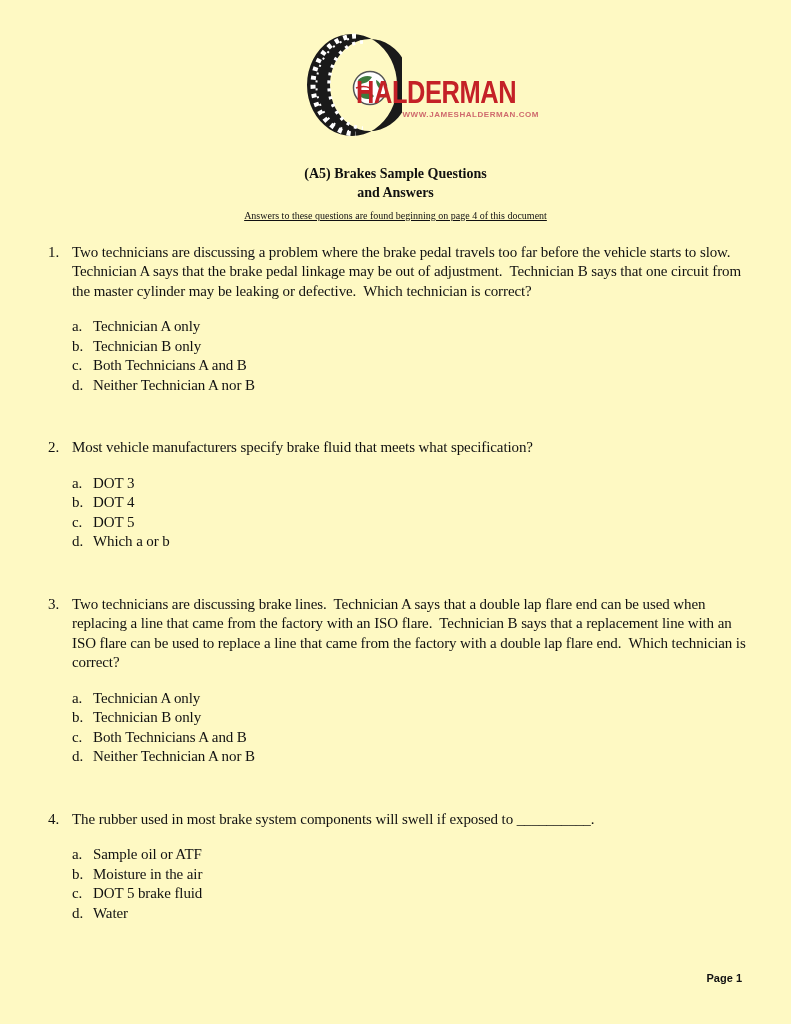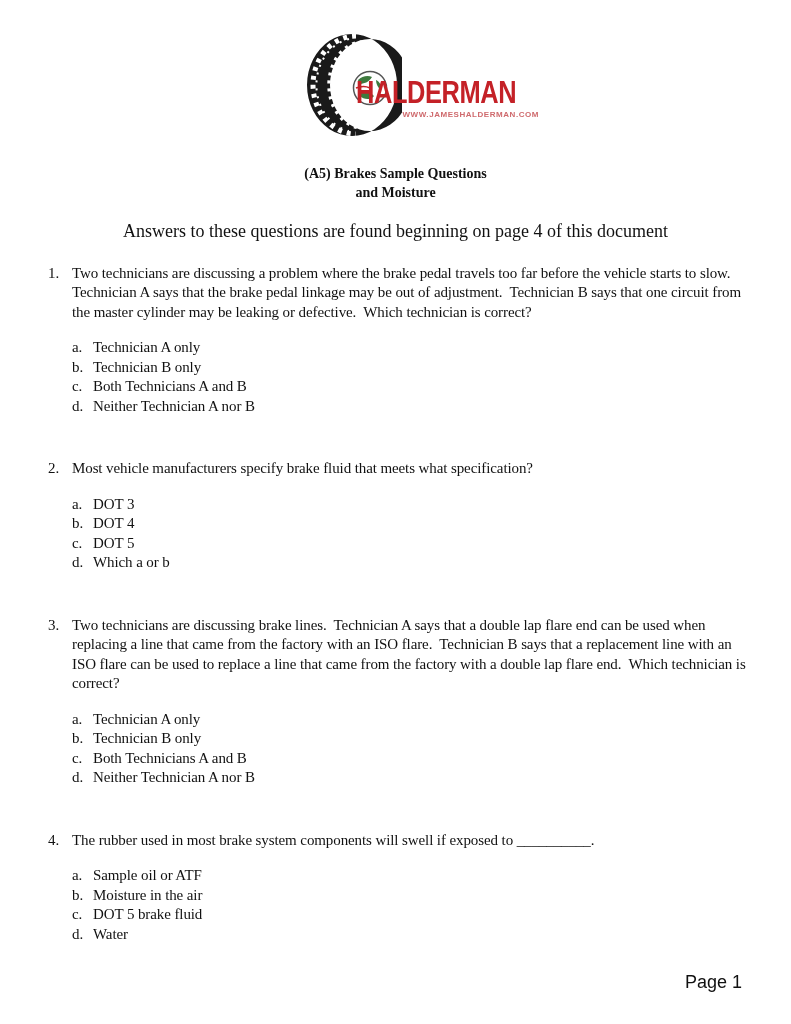--- a/index.html
+++ b/index.html
@@ -7,7 +7,7 @@
     position: relative;
     width: 791px;
     height: 1024px;
-    background: #ffffff;
+    background: #fef9c3;
     margin: 0 auto;
     overflow: hidden;
     font-family: "Liberation Serif", serif;

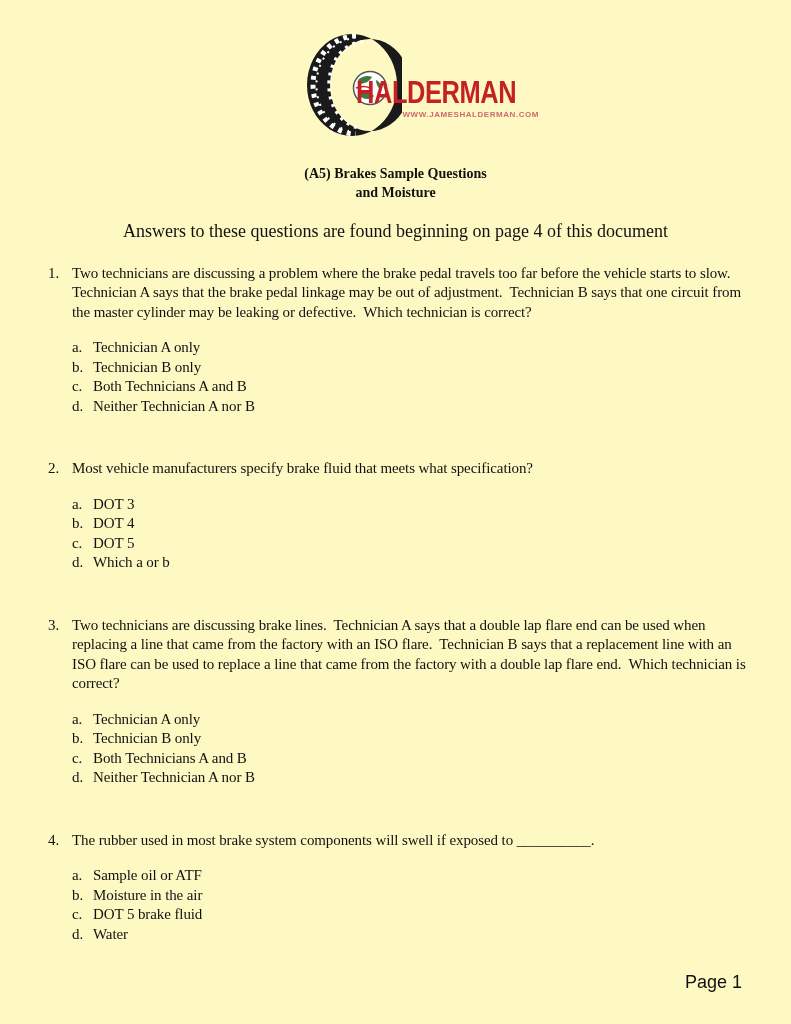--- a/index.html
+++ b/index.html
@@ -124,7 +124,7 @@
 
   <div class="title">
     <div>(A5) Brakes Sample Questions</div>
-    <div>and Moisture</div>
+    <div>and Answers</div>
   </div>
   <div class="subtitle">Answers to these questions are found beginning on page 4 of this document</div>
 

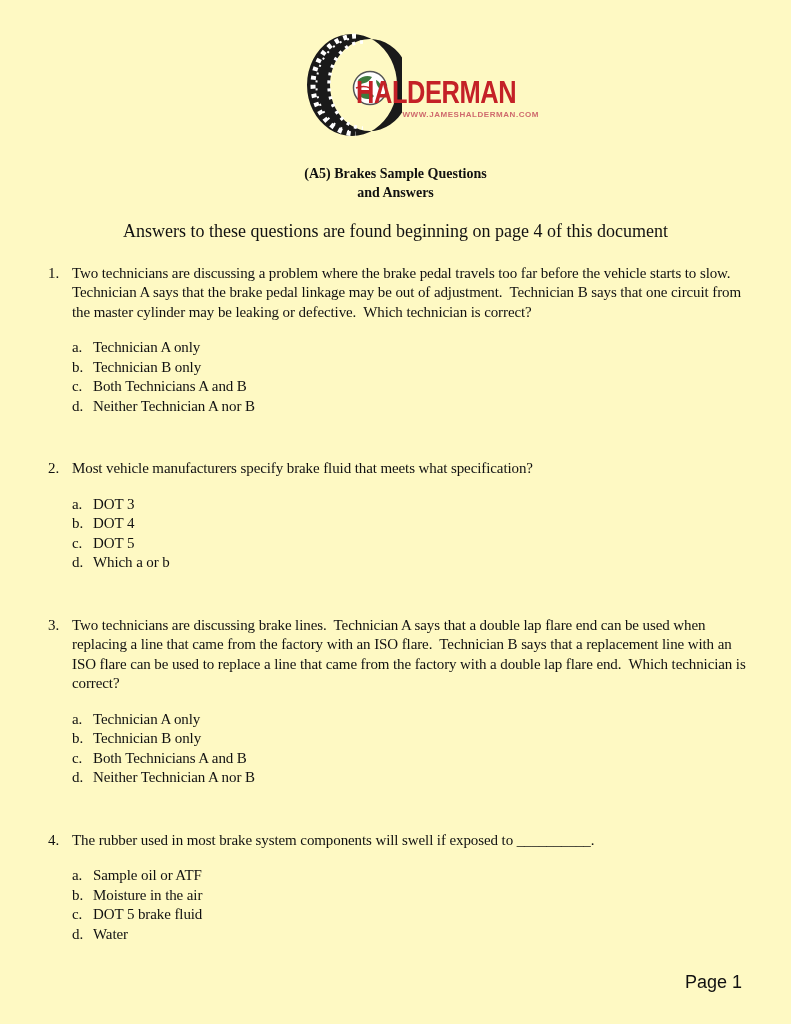--- a/index.html
+++ b/index.html
@@ -57,9 +57,10 @@
     line-height: 1.34;
   }
   .subtitle {
-    margin-top: 18px;
+    margin-top: 7px;
     text-align: center;
-    font-size: 18px;
+    font-size: 10px;
+    text-decoration: underline;
   }
 
   

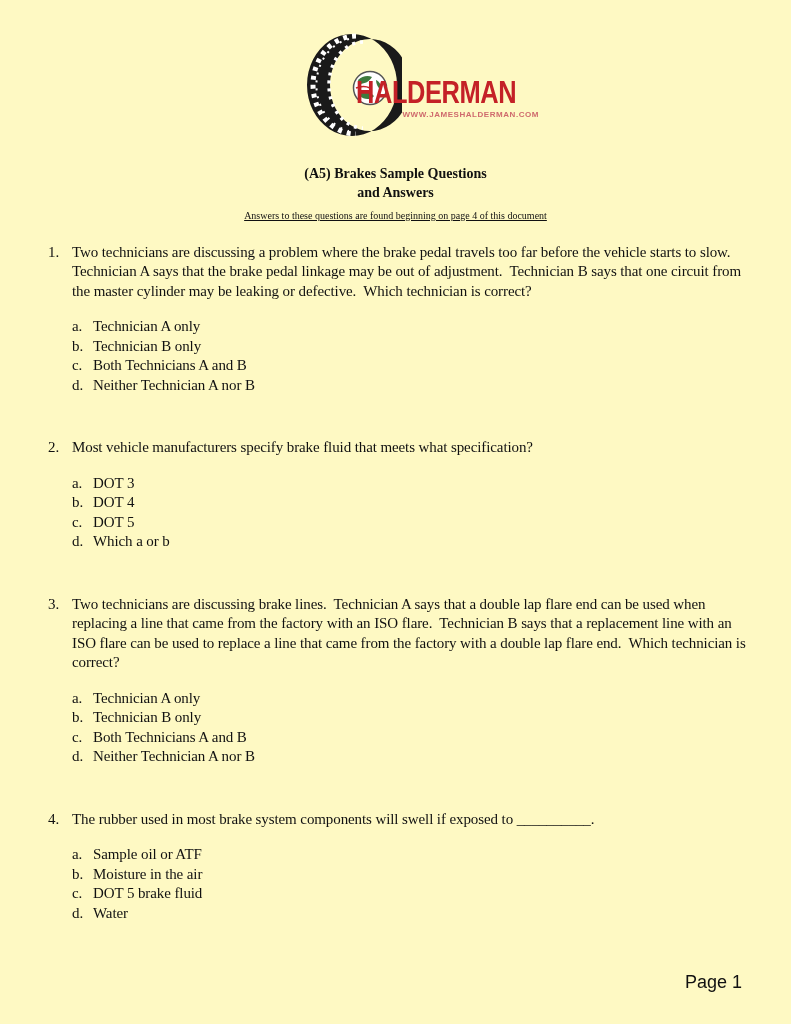--- a/index.html
+++ b/index.html
@@ -91,8 +91,8 @@
     top: 972px;
     right: 49px;
     font-family: "Liberation Sans", sans-serif;
-    font-weight: 400;
-    font-size: 18px;
+    font-weight: 700;
+    font-size: 11px;
     color: #111;
   }
 </style>

